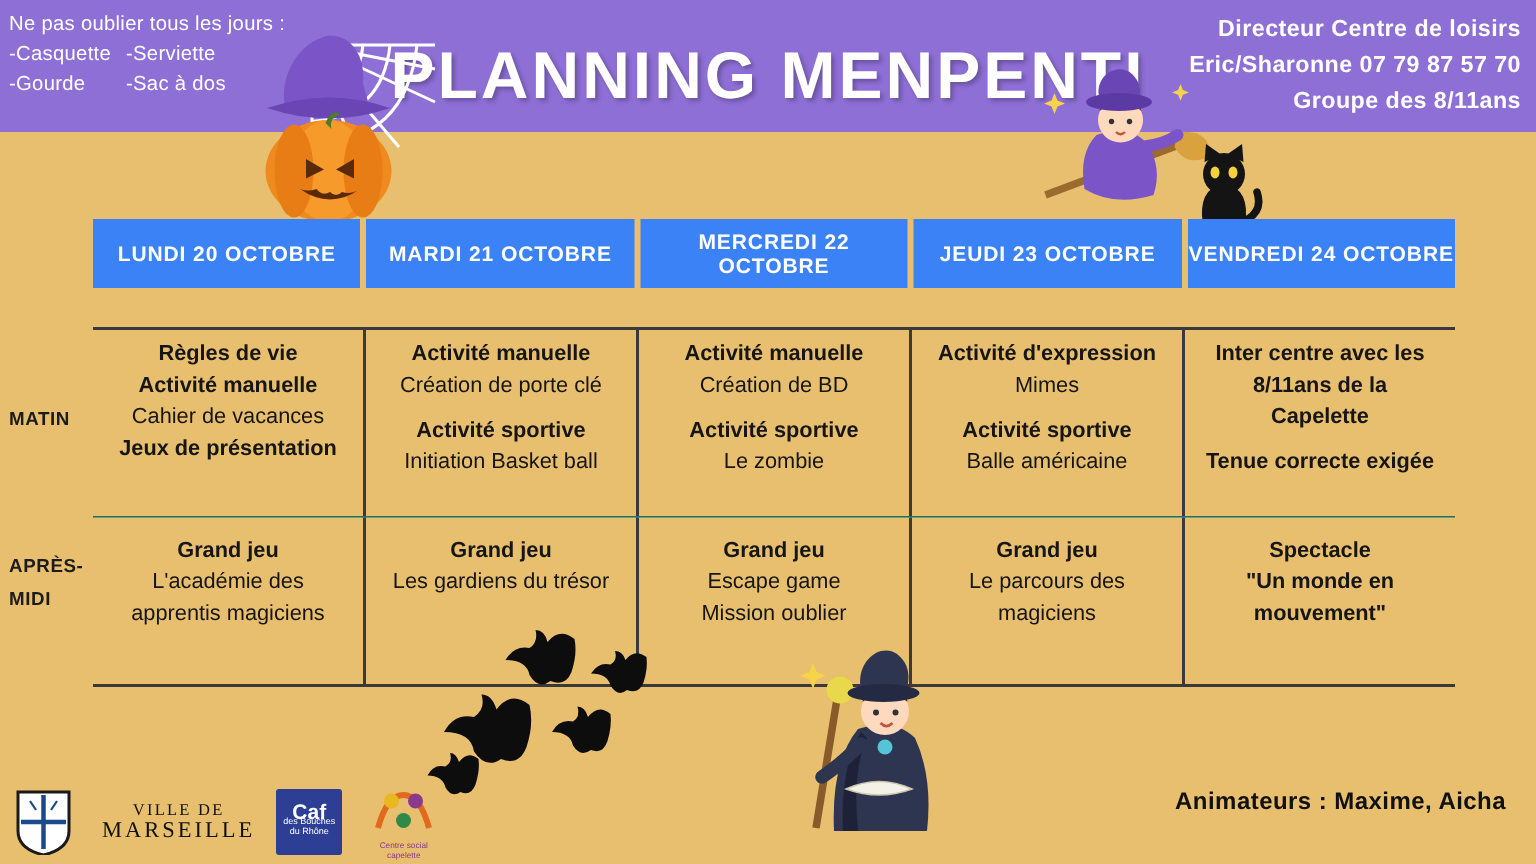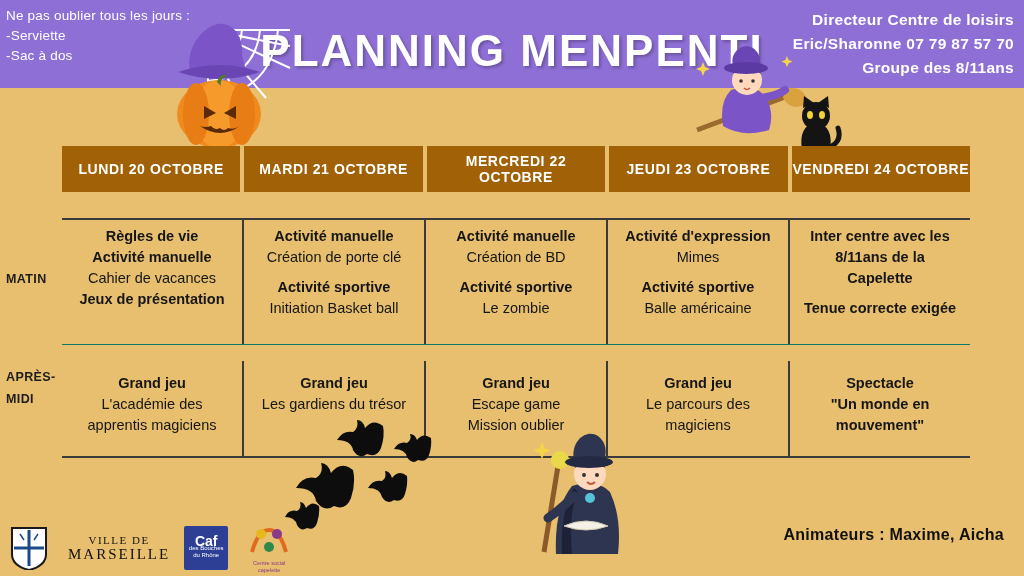--- a/index.html
+++ b/index.html
@@ -185,6 +185,10 @@
     <div class="reminder">
       <div class="rem-title">Ne pas oublier tous les jours :</div>
       <div class="rem-cols">
+        <div class="rem-col">
+          <div>-Casquette</div>
+          <div>-Gourde</div>
+        </div>
         <div class="rem-col">
           <div>-Serviette</div>
           <div>-Sac à dos</div>

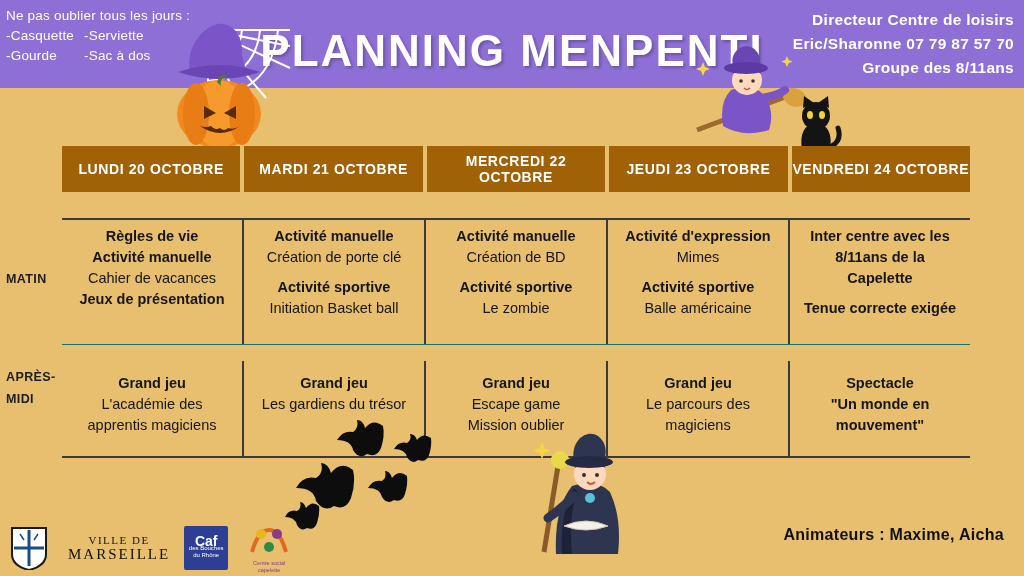--- a/index.html
+++ b/index.html
@@ -80,7 +80,7 @@
   .day {
     flex: 1 1 0;
     height: 46px;
-    background: #a16207;
+    background: #3b82f6;
     color: #ffffff;
     font-size: 14px;
     font-weight: bold;

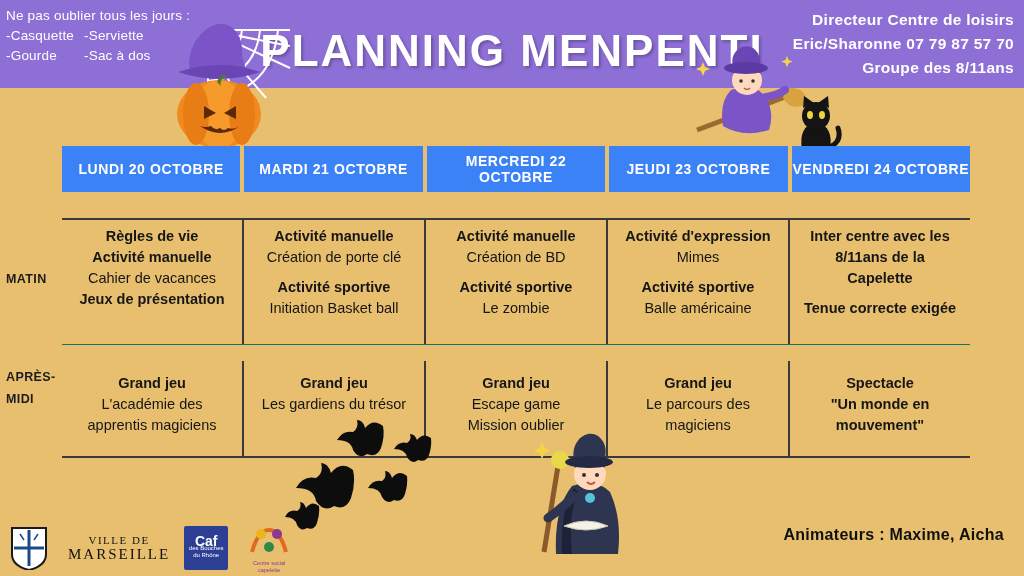--- a/index.html
+++ b/index.html
@@ -131,7 +131,7 @@
   .cell .b { font-weight: bold; }
   .cell .sp { height: 9px; }
 
-  .row.afternoon .cell { padding-top: 12px; margin-top: 16px; }
+  .row.afternoon .cell { padding-top: 12px; }
 
   
   .animators {

